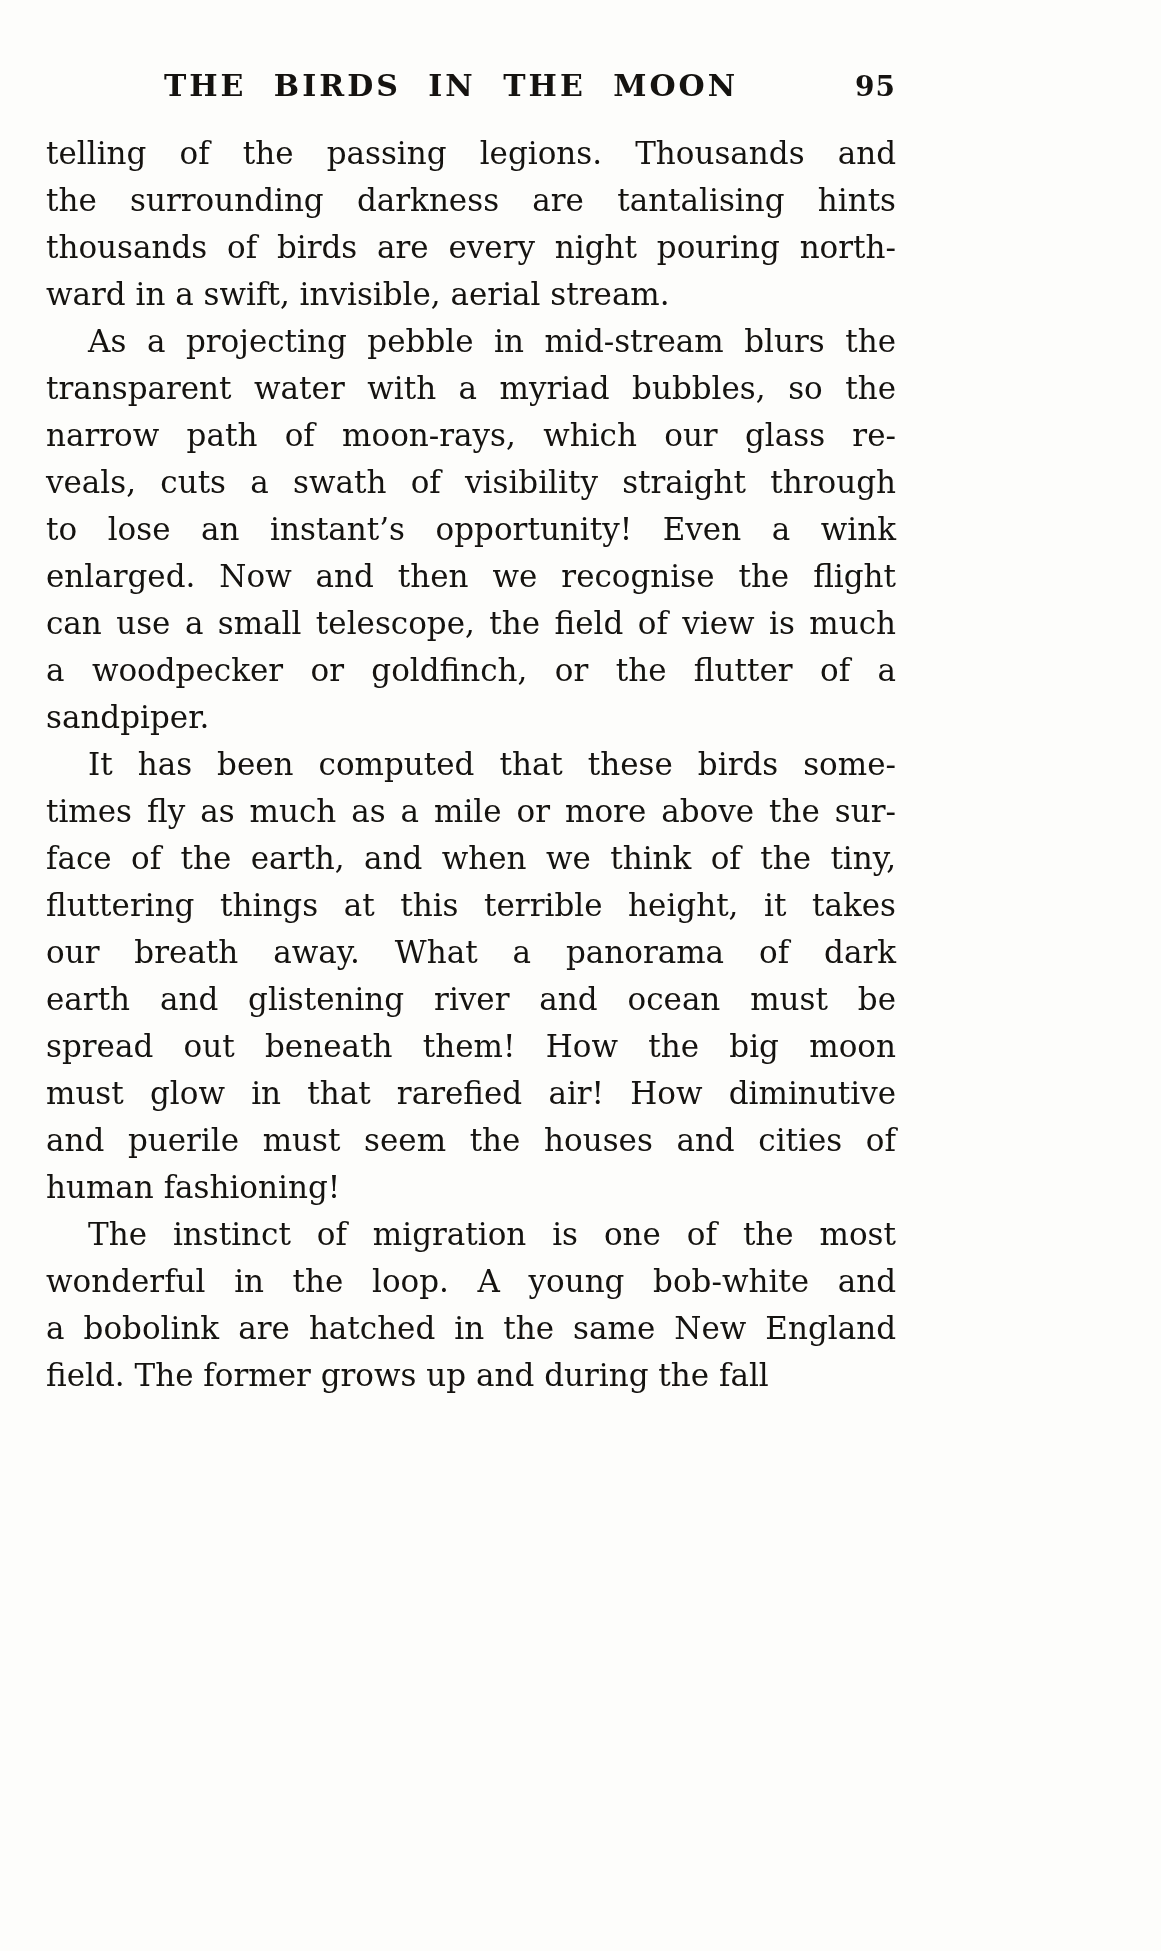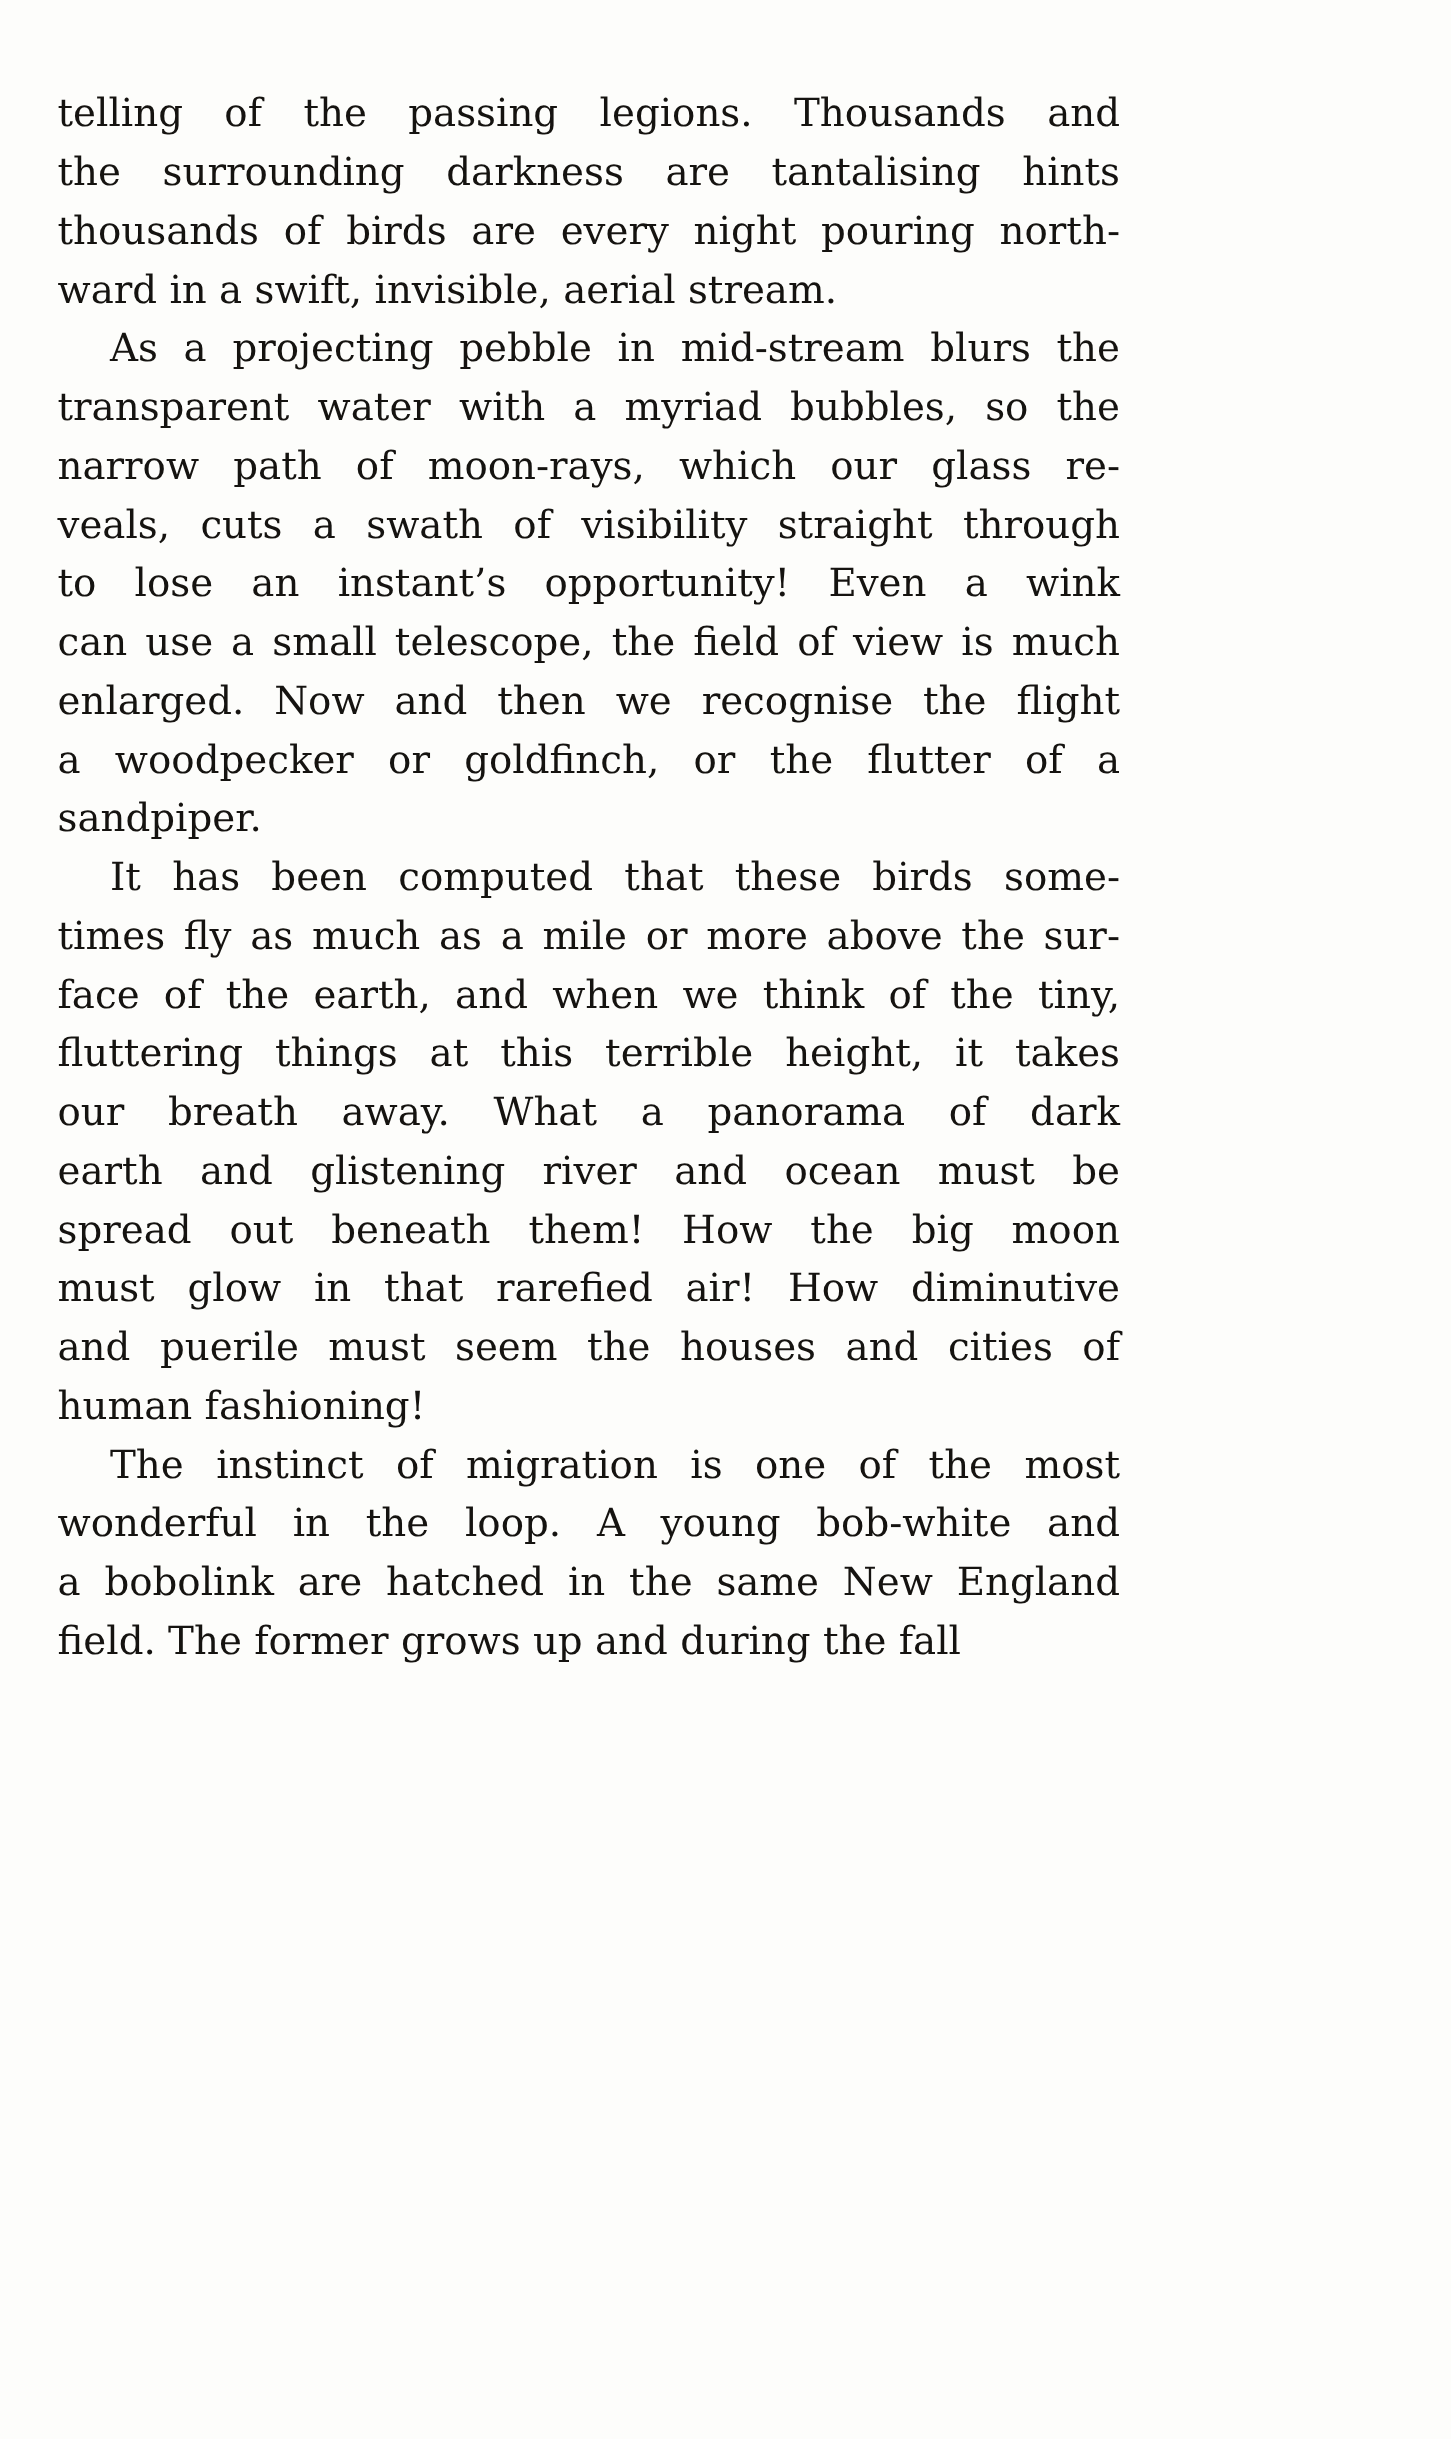--- a/index.html
+++ b/index.html
@@ -65,6 +65,10 @@
 
 <div class="page">
   <div class="text-column">
+    <div class="page-header">
+      <span class="running-title">THE BIRDS IN THE MOON</span>
+      <span class="page-number">95</span>
+    </div>
     <div class="page-body">
         <div class="line">telling of the passing legions. Thousands and</div>
         <div class="line">the surrounding darkness are tantalising hints</div>

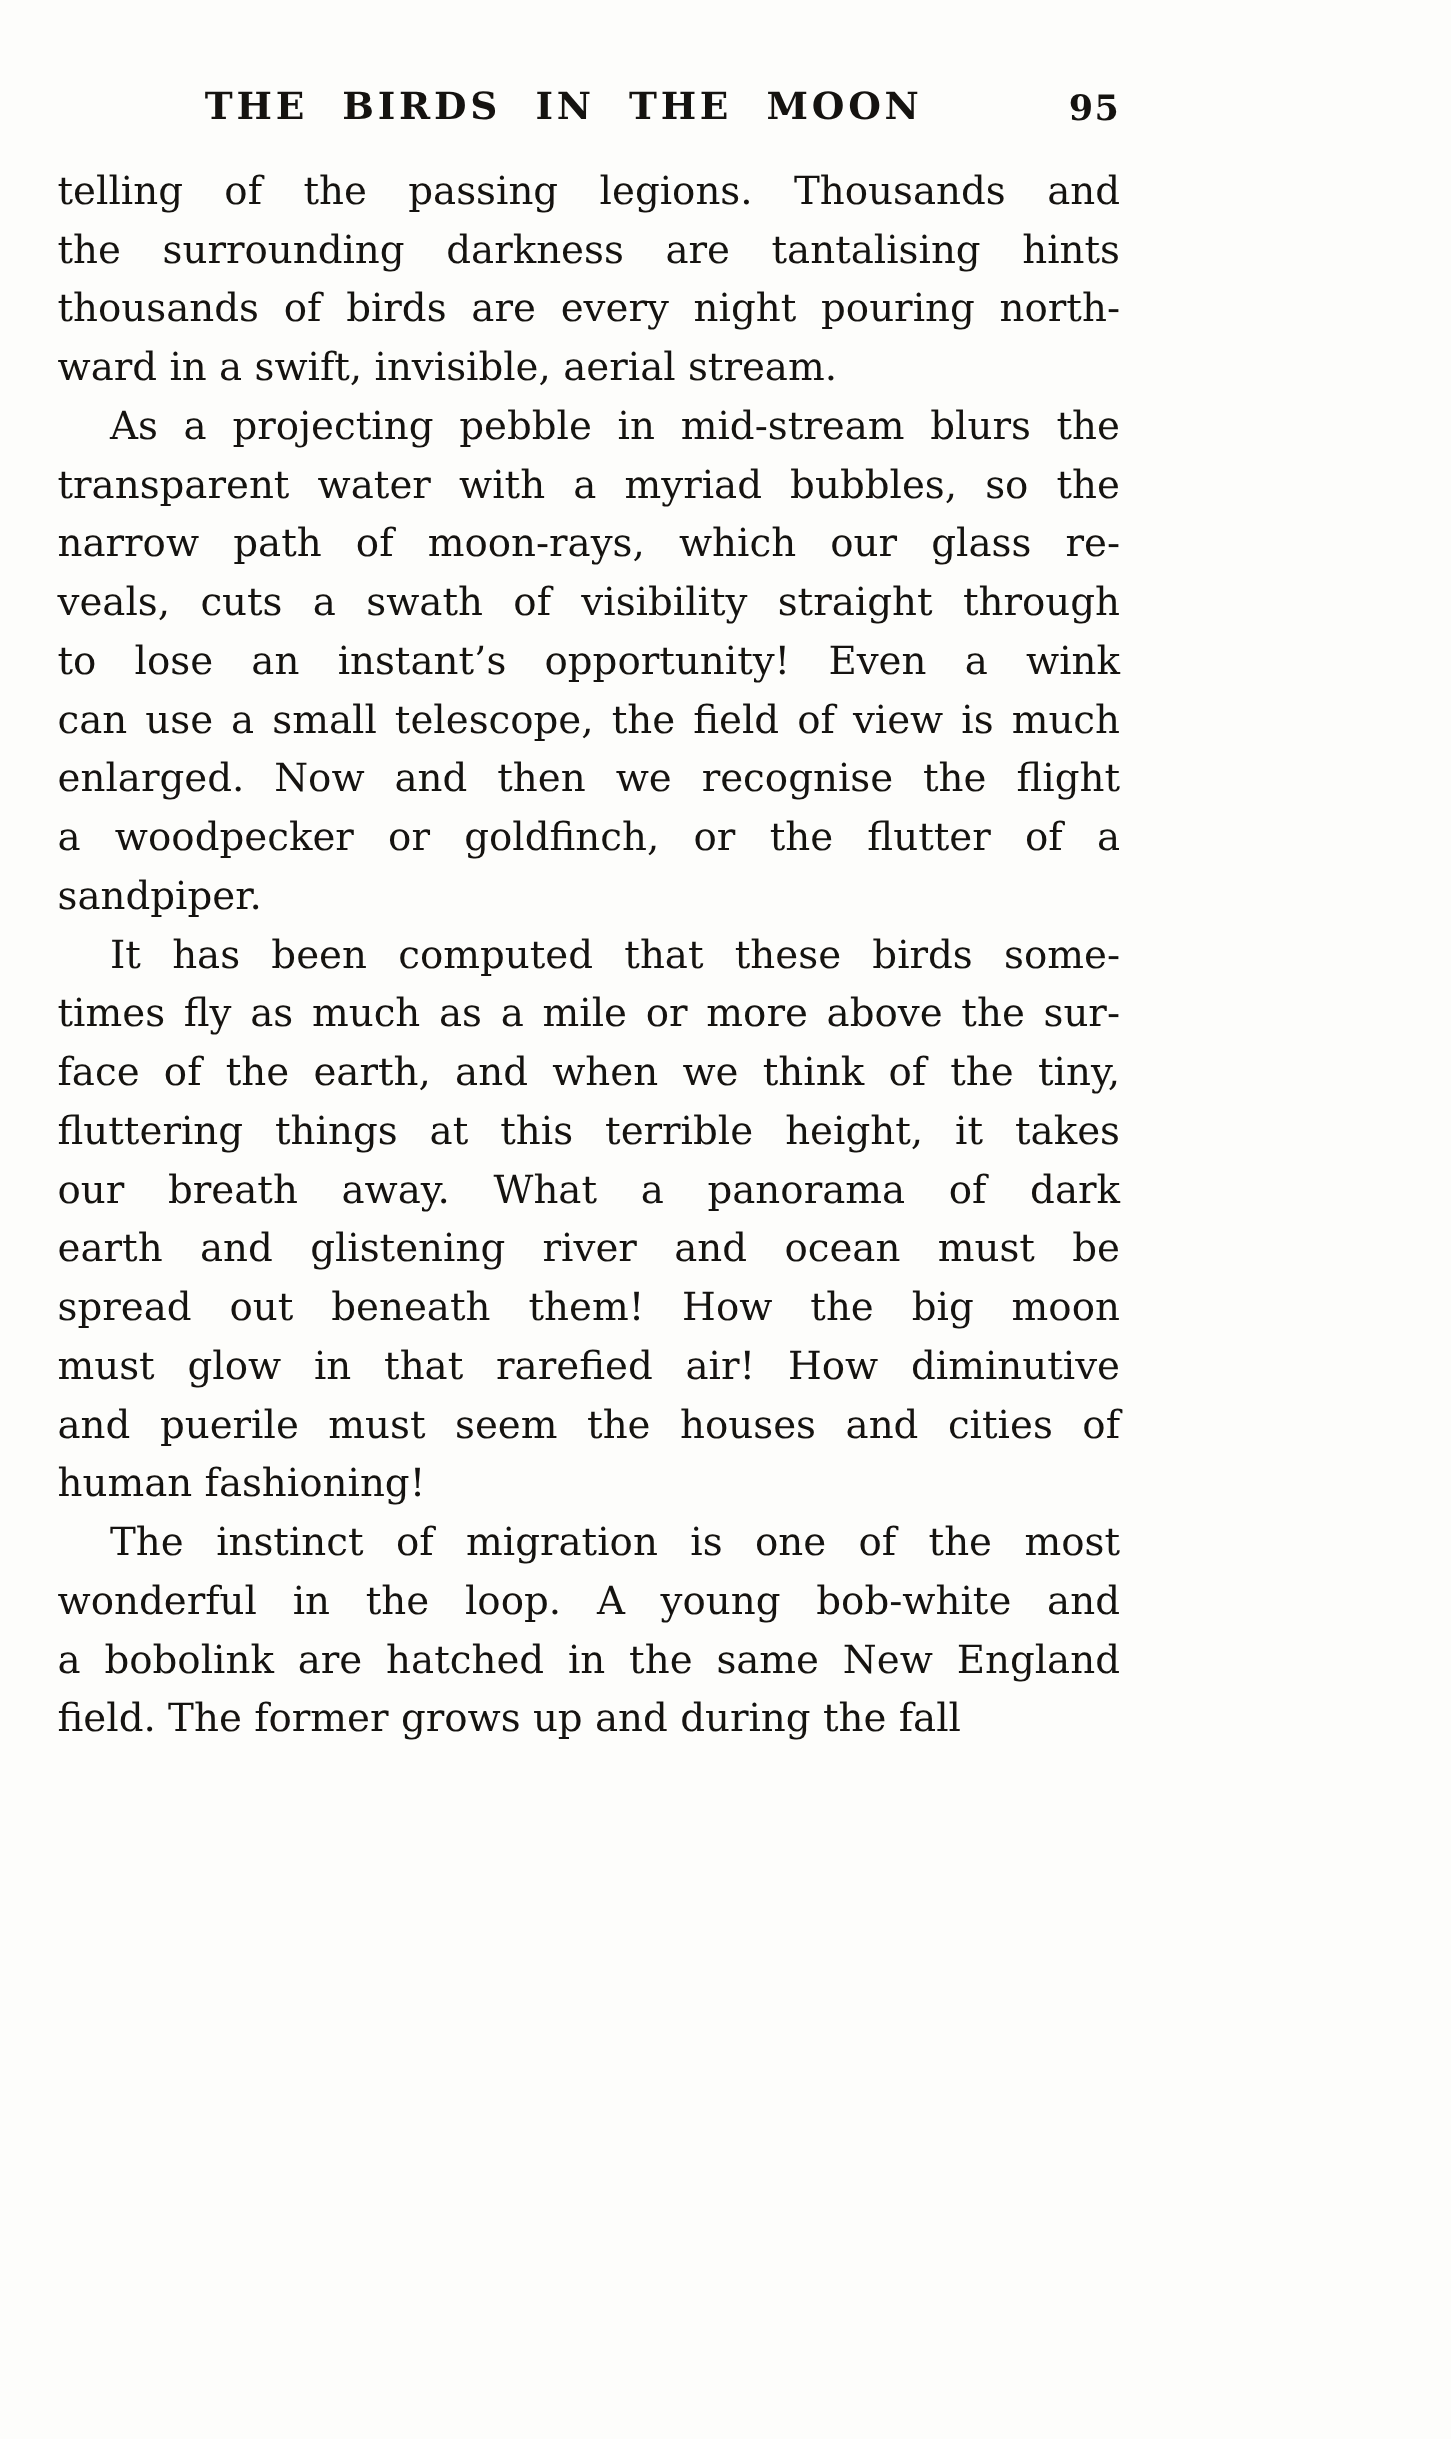--- a/index.html
+++ b/index.html
@@ -79,8 +79,8 @@
         <div class="line">narrow path of moon-rays, which our glass re-</div>
         <div class="line">veals, cuts a swath of visibility straight through</div>
         <div class="line">to lose an instant’s opportunity! Even a wink</div>
+        <div class="line">enlarged. Now and then we recognise the flight</div>
         <div class="line">can use a small telescope, the field of view is much</div>
-        <div class="line">enlarged. Now and then we recognise the flight</div>
         <div class="line">a woodpecker or goldfinch, or the flutter of a</div>
         <div class="line last">sandpiper.</div>
         <div class="line indent">It has been computed that these birds some-</div>

